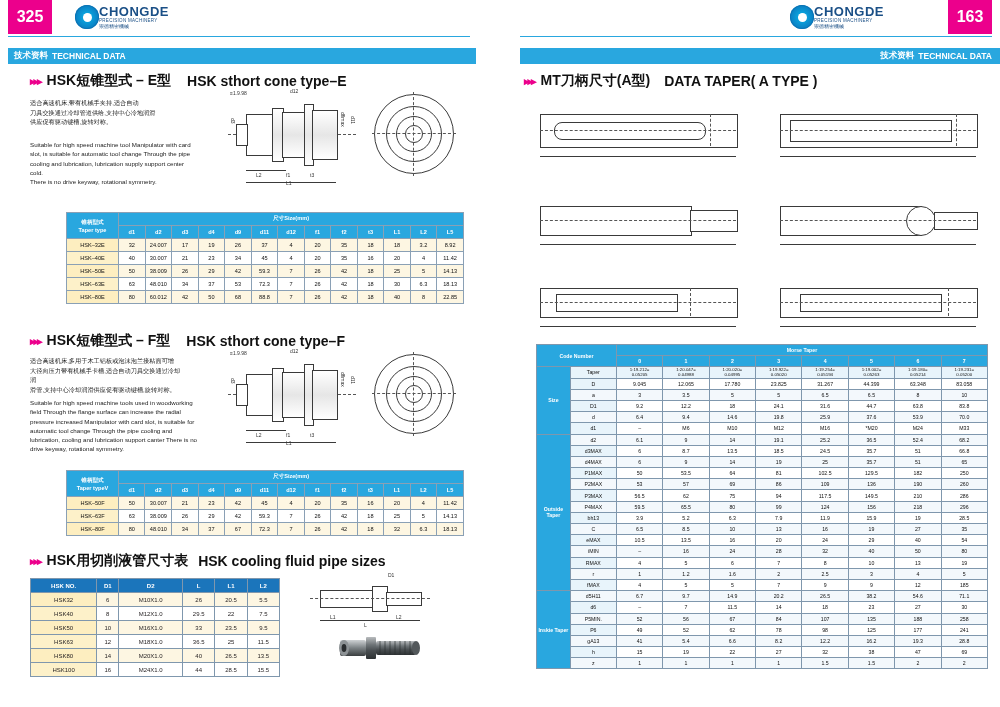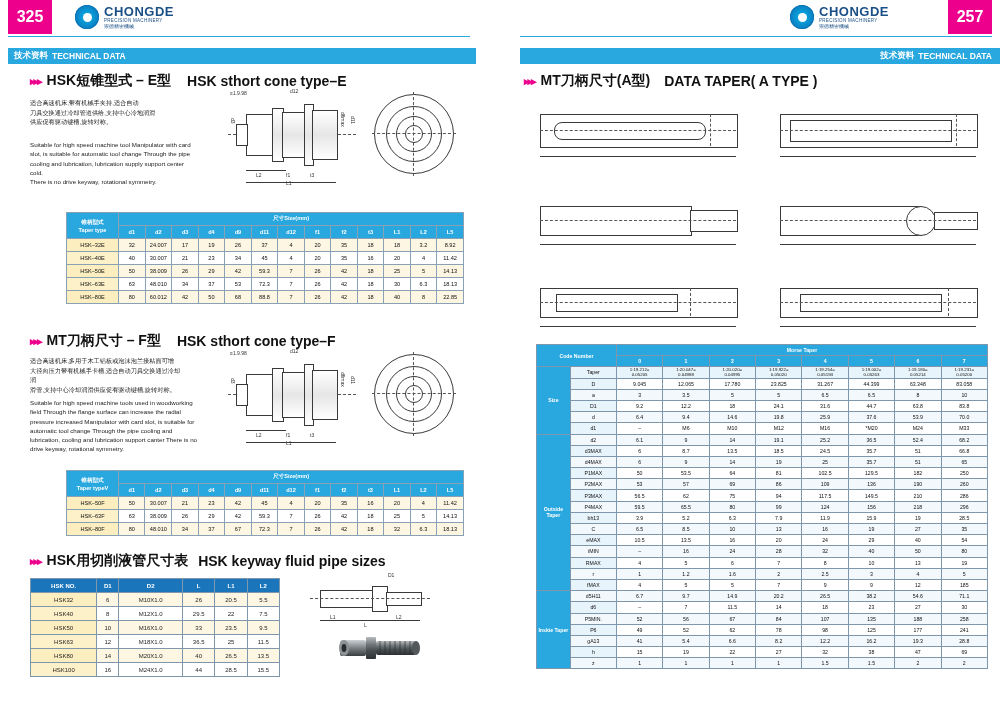--- a/index.html
+++ b/index.html
@@ -26,7 +26,7 @@
   }
   .pagenum.left{left:8px;}
   .pagenum.right{right:8px;}
-  .logo{position:absolute;display:flex;align-items:center;gap:5px;top:5px;}
+  .logo{position:absolute;display:flex;align-items:center;top:5px;}
   .logo .gear{
     width:24px;height:24px;border-radius:50%;
     background:radial-gradient(circle at 50% 50%, #fff 18%, #0aa3dd 22%, #0a86c8 60%, #0f6fae 100%);

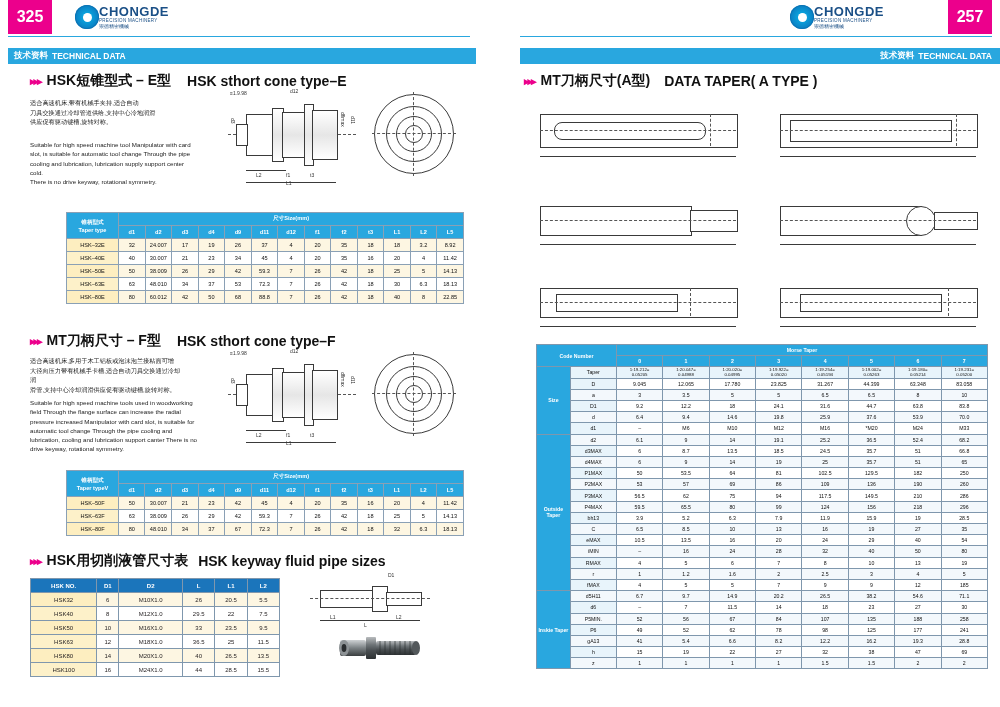--- a/index.html
+++ b/index.html
@@ -511,7 +511,7 @@
 
   <div class="rightpage">
 
-    <div class="pagenum right">257</div>
+    <div class="pagenum right">163</div>
 
     <div class="logo" style="left:290px;">
       <div class="gear"></div>

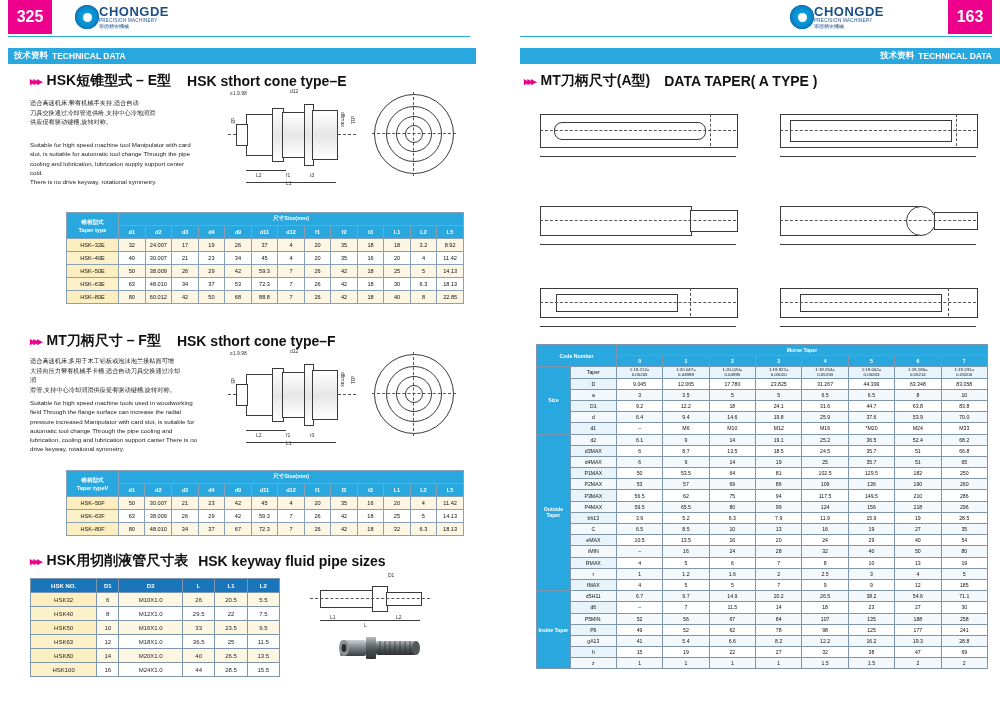--- a/index.html
+++ b/index.html
@@ -277,7 +277,7 @@
 
     <div class="sec-title" style="left:30px;top:332px;">
       <span class="chev">▸▸▸</span>
-      <span class="t">MT刀柄尺寸 – F型</span>
+      <span class="t">HSK短锥型式 – F型</span>
       <span class="t" style="margin-left:10px;">HSK sthort cone type–F</span>
     </div>
 

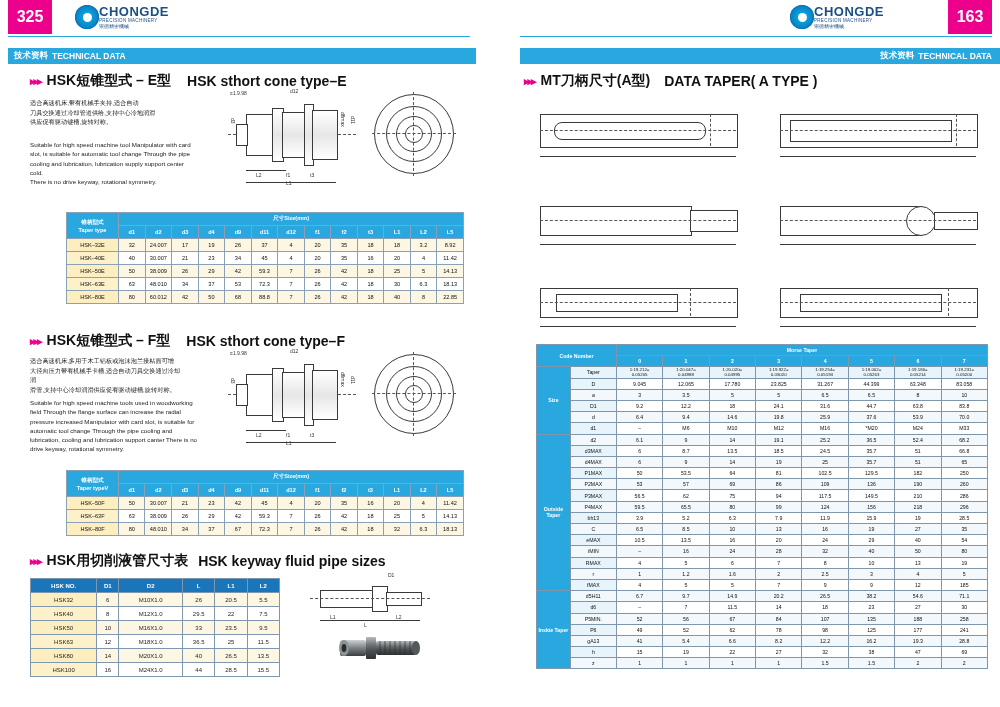--- a/index.html
+++ b/index.html
@@ -396,7 +396,7 @@
     <div class="sec-title" style="left:30px;top:552px;">
       <span class="chev">▸▸▸</span>
       <span class="t">HSK用切削液管尺寸表</span>
-      <span class="t" style="margin-left:4px;">HSK keyway fluid pipe sizes</span>
+      <span class="t" style="margin-left:4px;">HSK cooling fluid pipe sizes</span>
     </div>
 
     <table class="tbl2" style="left:30px;top:578px;width:250px;">

